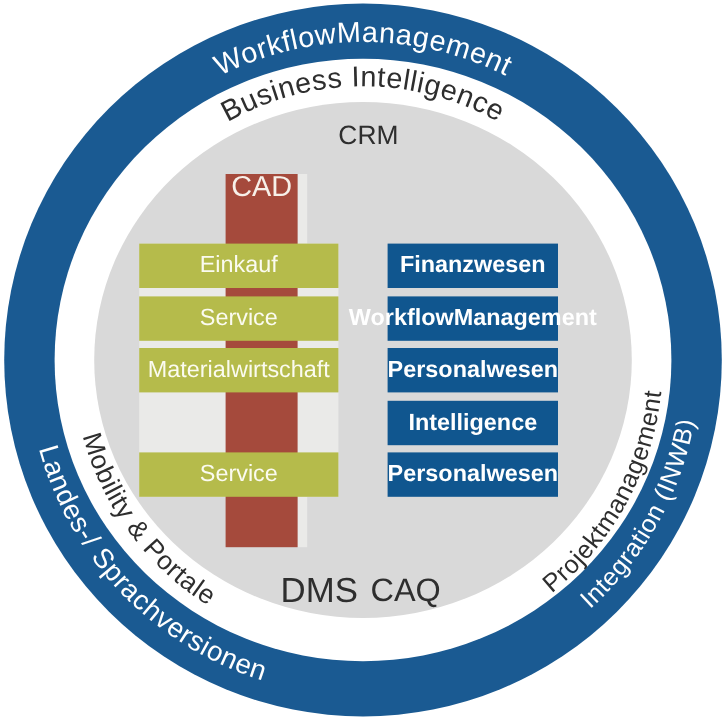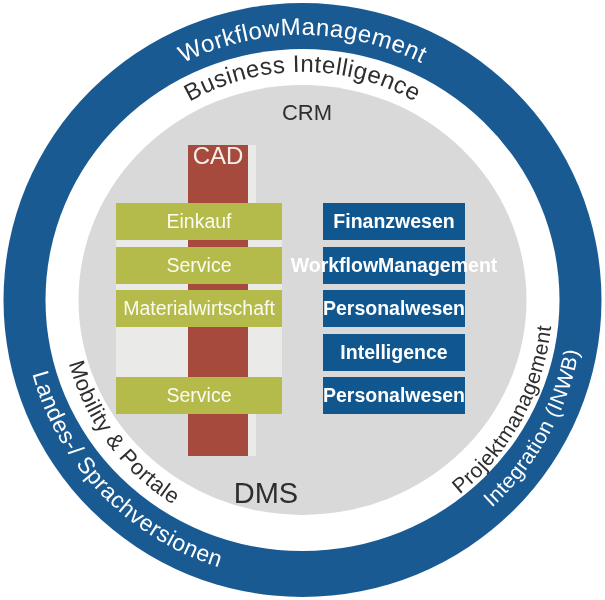--- a/index.html
+++ b/index.html
@@ -100,6 +100,7 @@
   <div class="module blue row4">Personalwesen</div>
 
   <span class="center-label dms">DMS</span>
+  <span class="center-label caq">CAQ</span>
 
 </div>
 

